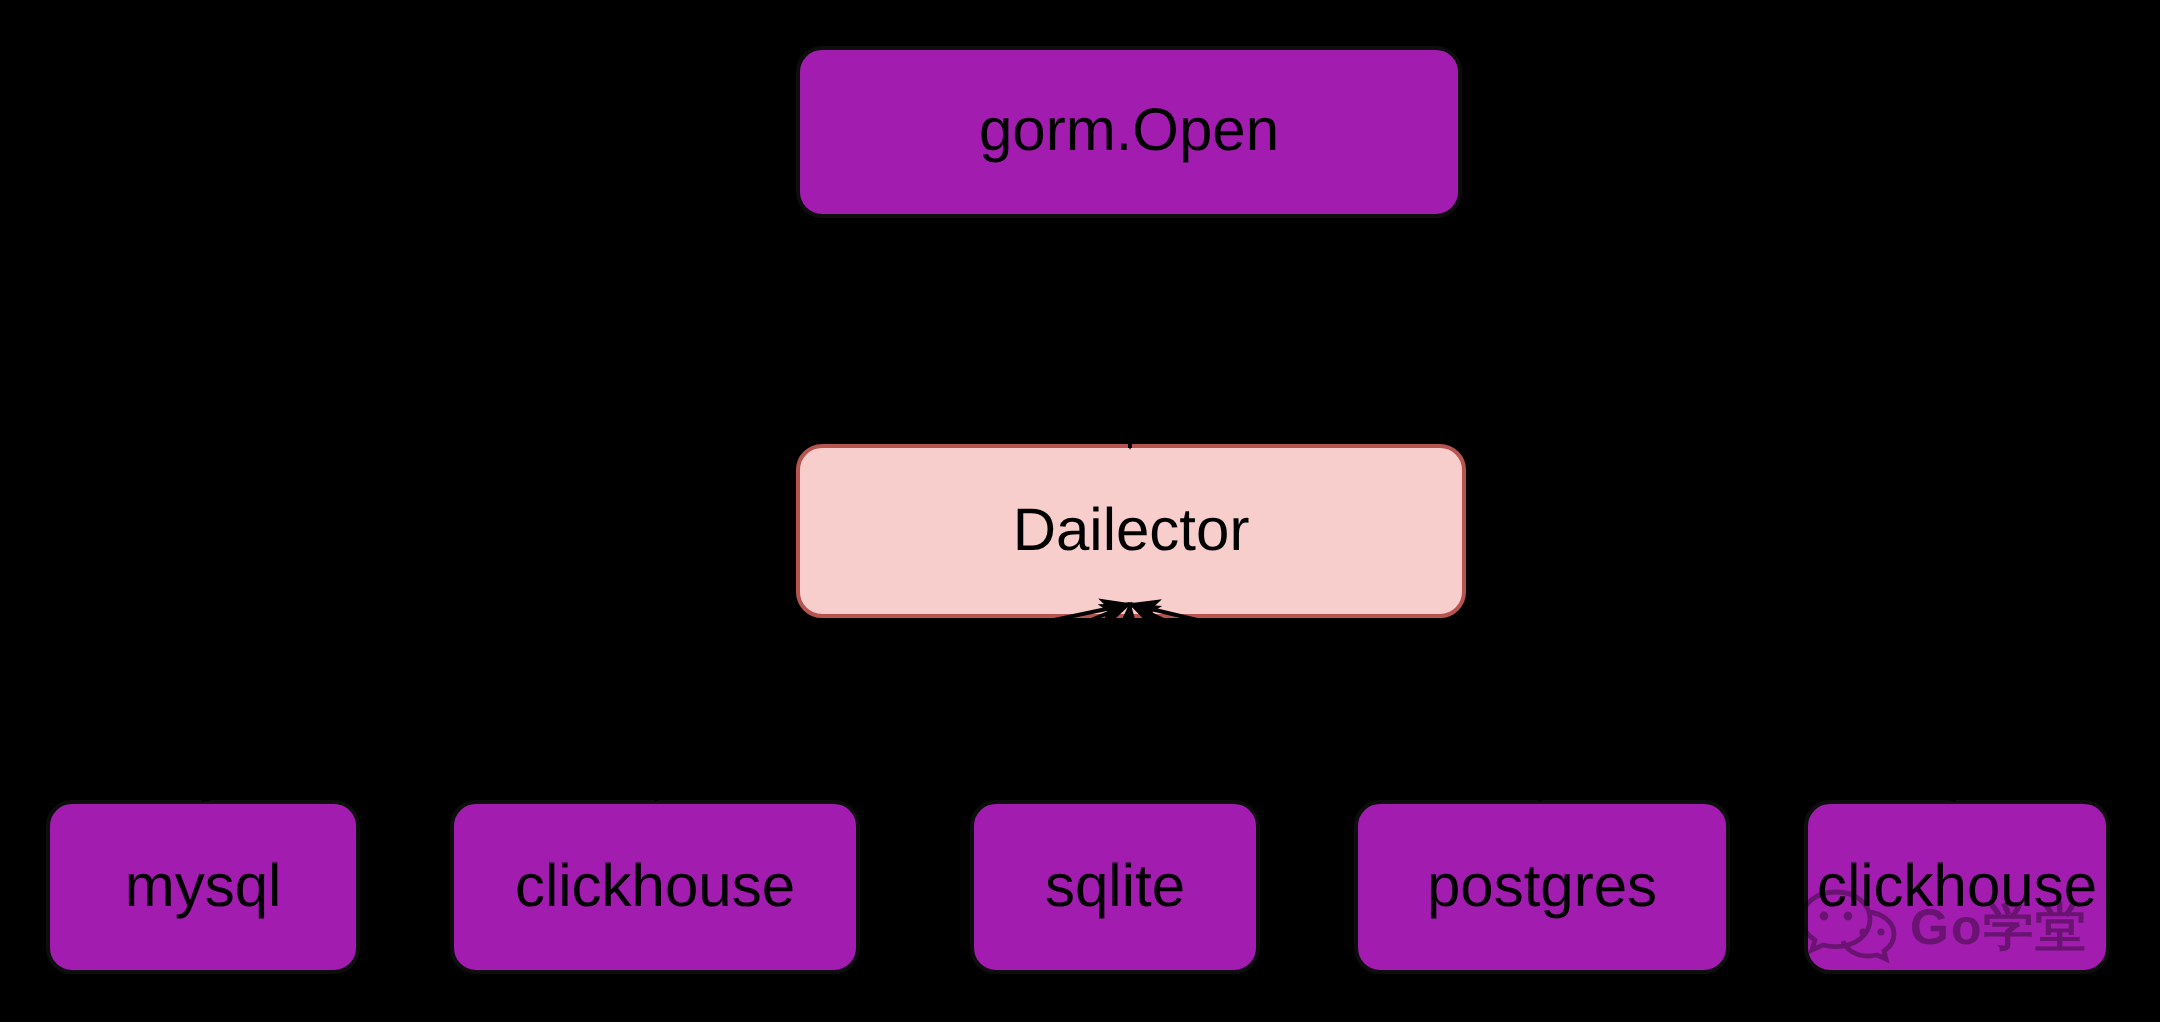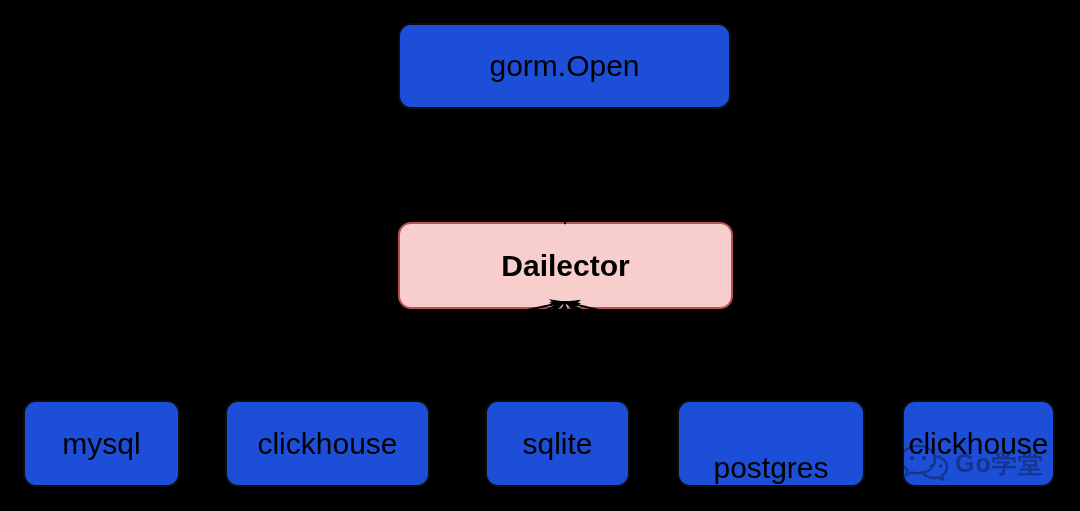--- a/index.html
+++ b/index.html
@@ -24,7 +24,7 @@
     z-index: 1;
   }
   .node.white {
-    background: #1d4ed8;
+    background: #a21caf;
     border: 2.5px solid #0d0d0d;
   }
   .node.pink {

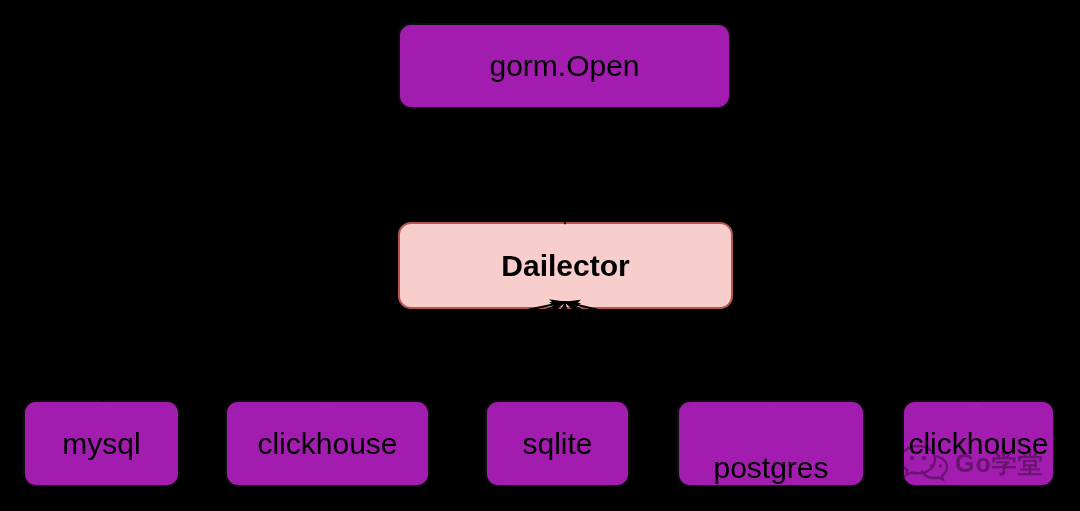--- a/index.html
+++ b/index.html
@@ -32,7 +32,7 @@
     border: 2.5px solid #b85450;
   }
   #node-gorm-open   { left: 398px; top: 23px;  width: 333px; height: 86px; }
-  #node-dailector   { left: 398px; top: 222px; width: 335px; height: 87px; font-weight: bold; }
+  #node-dailector   { left: 398px; top: 222px; width: 335px; height: 87px; }
   #node-mysql       { left: 23px;  top: 400px; width: 157px; height: 87px; }
   #node-clickhouse  { left: 225px; top: 400px; width: 205px; height: 87px; }
   #node-sqlite      { left: 485px; top: 400px; width: 145px; height: 87px; }

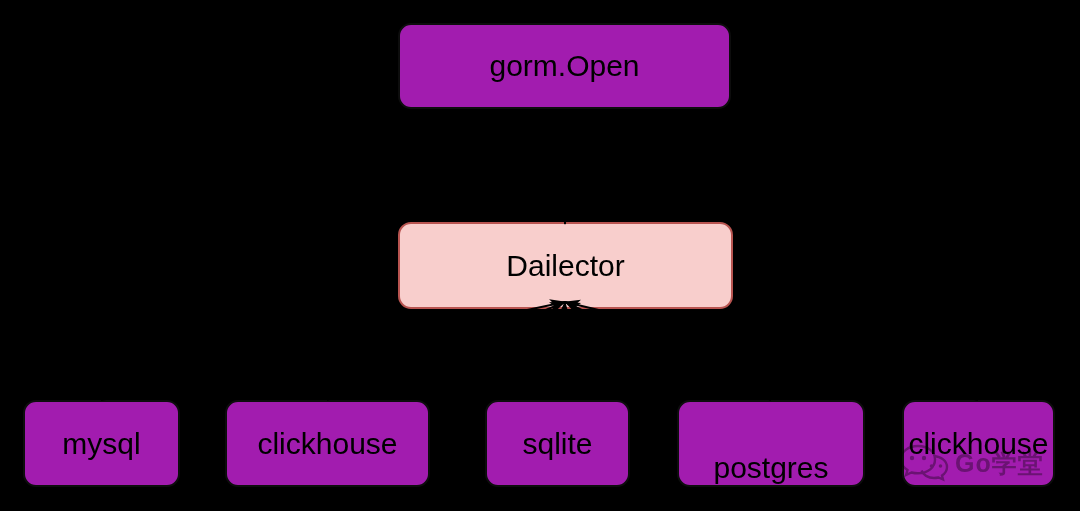--- a/index.html
+++ b/index.html
@@ -36,7 +36,7 @@
   #node-mysql       { left: 23px;  top: 400px; width: 157px; height: 87px; }
   #node-clickhouse  { left: 225px; top: 400px; width: 205px; height: 87px; }
   #node-sqlite      { left: 485px; top: 400px; width: 145px; height: 87px; }
-  #node-postgres    { left: 677px; top: 400px; width: 188px; height: 87px; align-items: flex-end; }
+  #node-postgres    { left: 677px; top: 400px; width: 188px; height: 87px; }
   #node-sqlserver   { left: 902px; top: 400px; width: 153px; height: 87px; }
   .edges {
     position: absolute;

